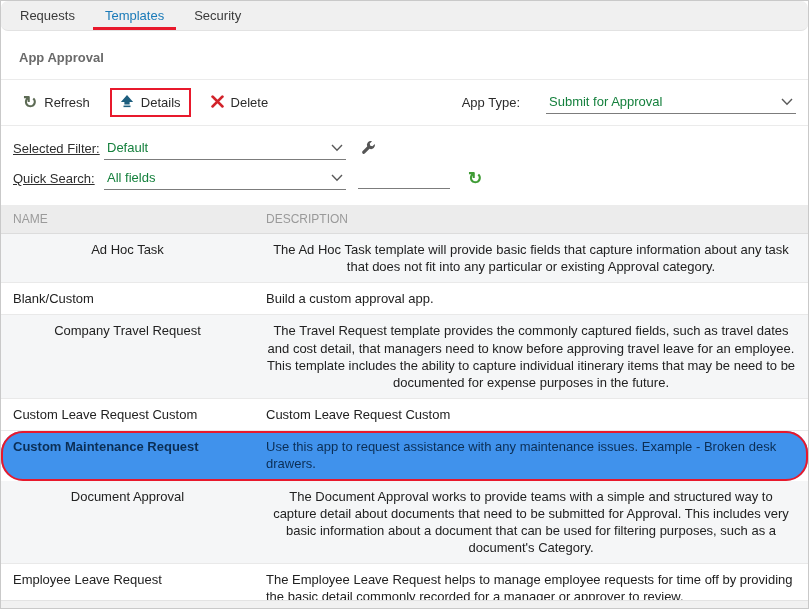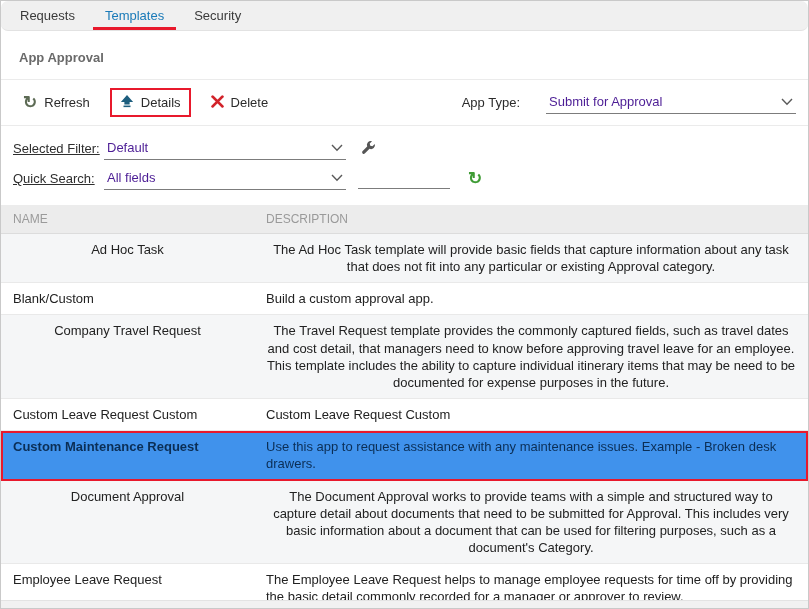--- a/index.html
+++ b/index.html
@@ -83,7 +83,7 @@
     align-items: center;
     justify-content: space-between;
     padding: 3px 3px 4px 3px;
-    color: #4c1d95;
+    color: #15803d;
     cursor: pointer;
     background: #fff;
   }

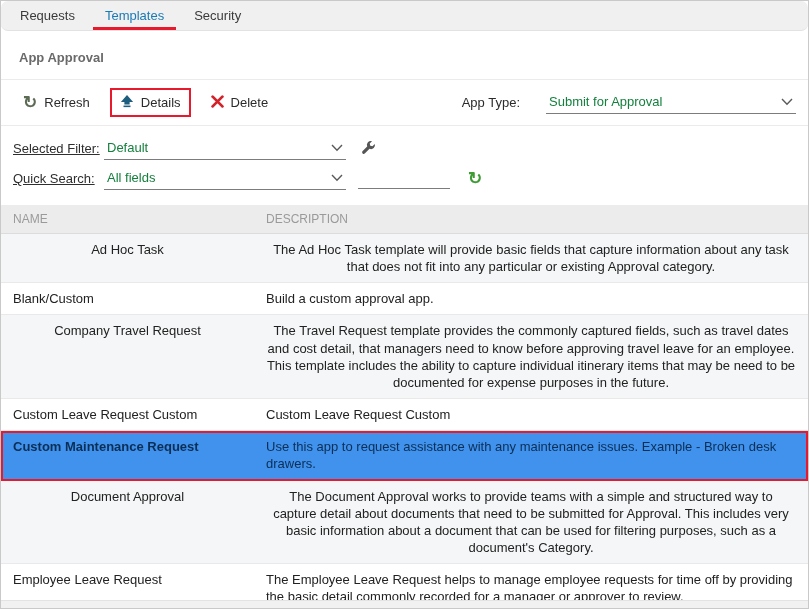--- a/index.html
+++ b/index.html
@@ -122,7 +122,7 @@
   }
   .row .cell { padding: 7px 12px; line-height: 1.32; color: #222; }
   .row.gray { background: #f5f6f7; text-align: center; }
-  .row.selected { background: #4092ec; outline: 2px solid #e8192c; outline-offset: -2px; position: relative; z-index: 1; }
+  .row.selected { background: #4092ec; outline: 2px solid #e8192c; outline-offset: -2px; position: relative; z-index: 1; border-radius: 22px; }
   .row.selected .cell { color: #0b2e55; }
   .row.selected .cell-name { font-weight: bold; }
   .scroll-strip {

